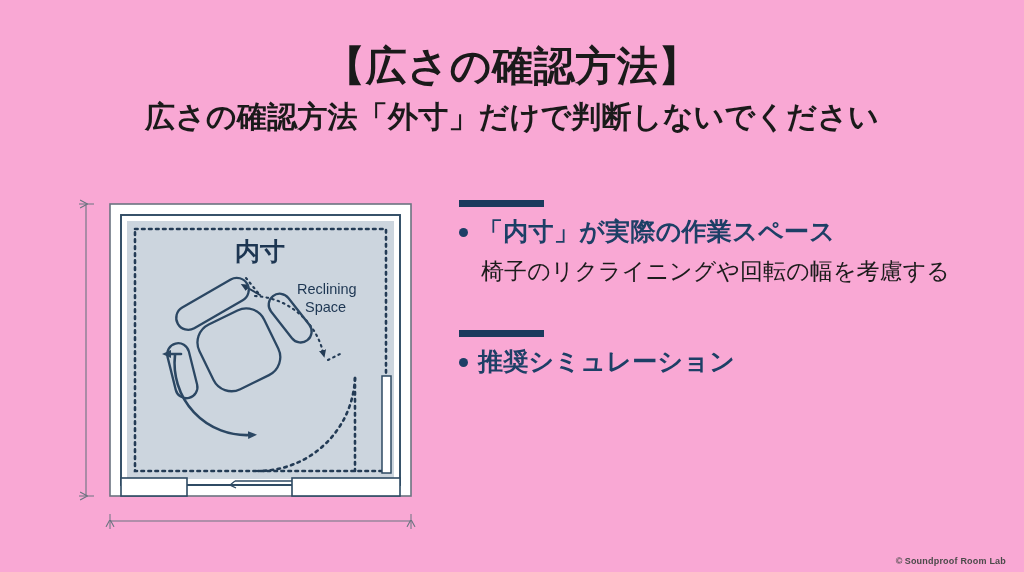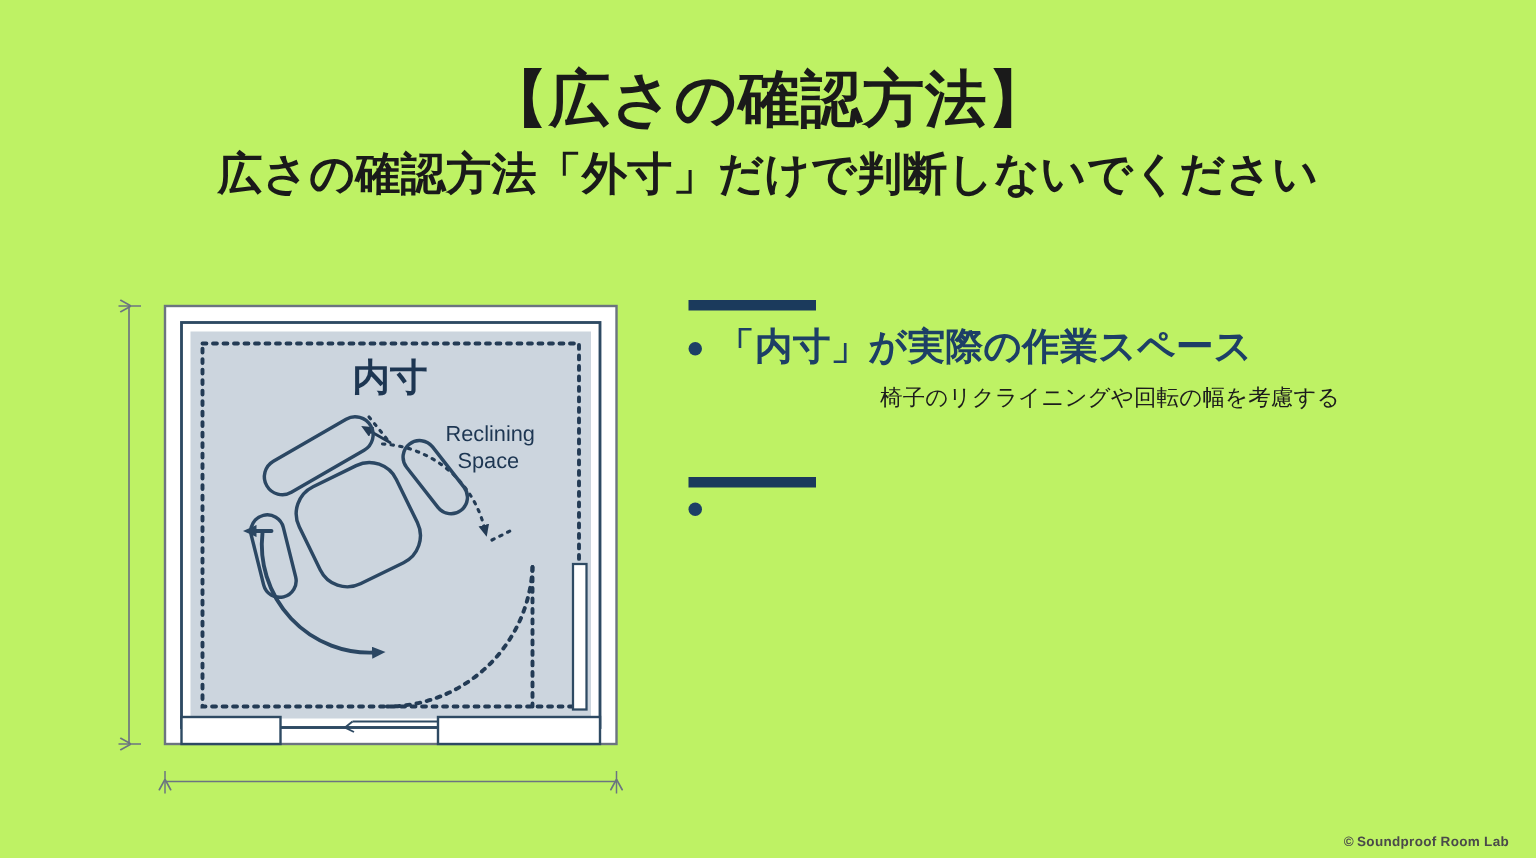--- a/index.html
+++ b/index.html
@@ -16,7 +16,7 @@
     position: relative;
     width: 1024px;
     height: 572px;
-    background: #bef264;
+    background: #f9a8d4;
     overflow: hidden;
   }
 

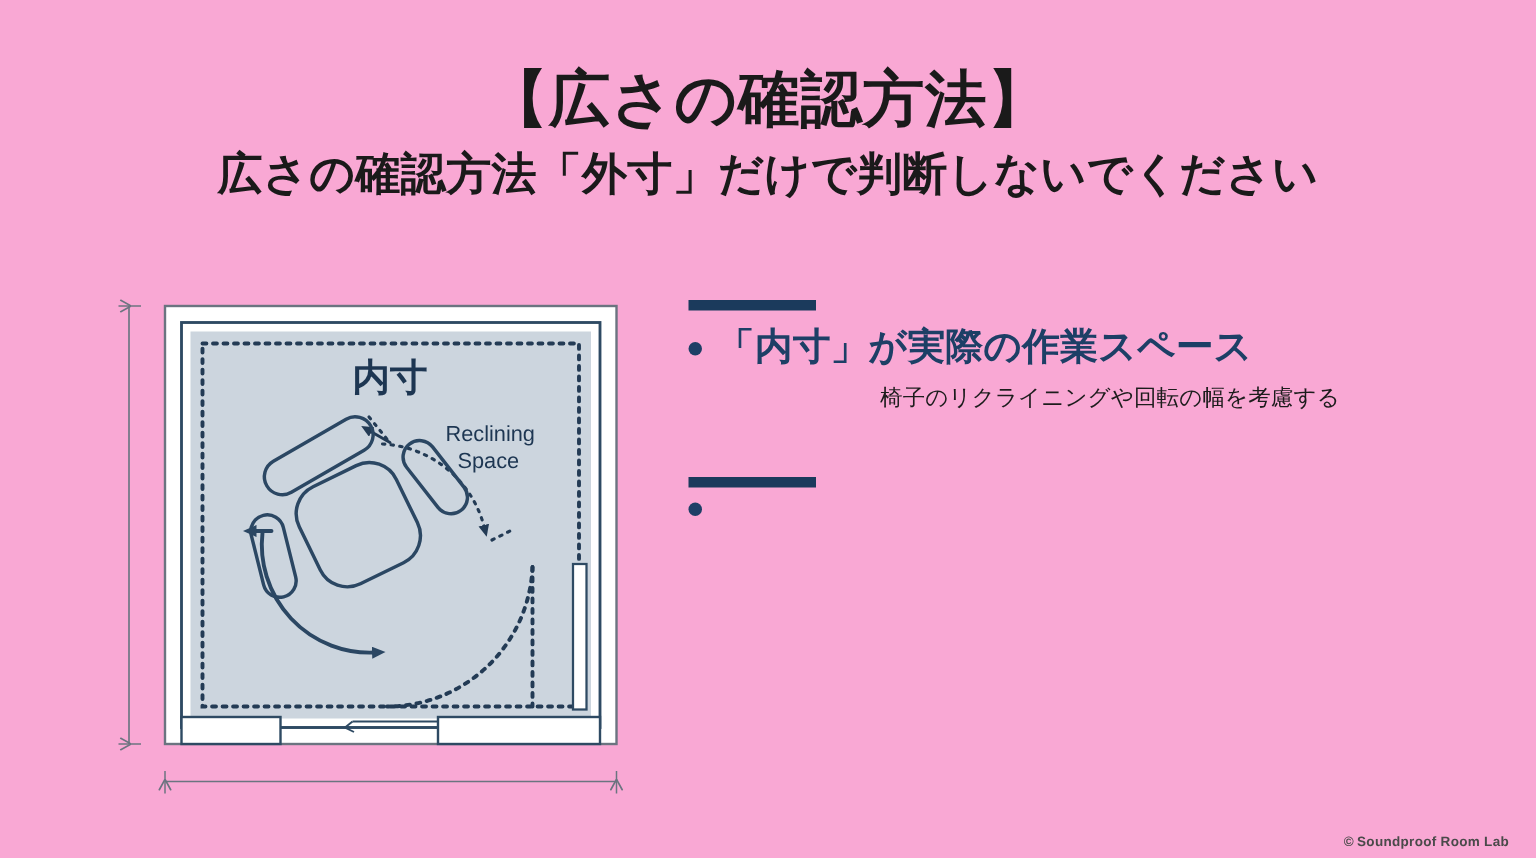--- a/index.html
+++ b/index.html
@@ -97,12 +97,11 @@
   }
   .sec-body {
     margin: 8px 0 0 22px;
-    font-size: 15px;
+    font-size: 23px;
     font-weight: 400;
     color: #1c1c1c;
     line-height: 1.52;
     letter-spacing: 0.1px;
-    text-align: center;
   }
   .sec-body div { white-space: nowrap; }
 

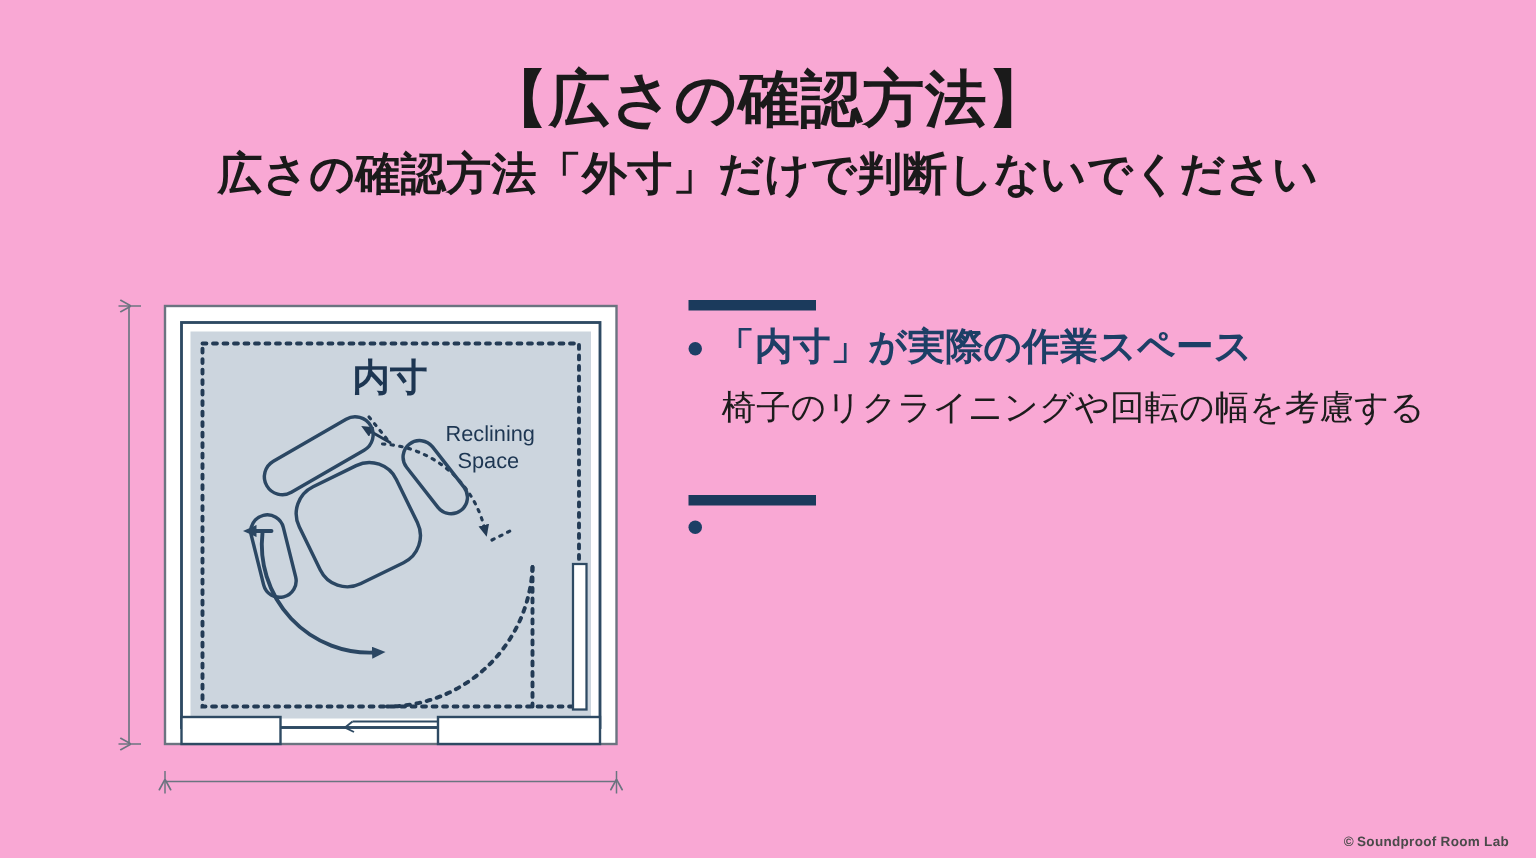--- a/index.html
+++ b/index.html
@@ -227,6 +227,7 @@
       <div class="accent-bar"></div>
       <div class="sec-heading">
         <span class="bullet-dot"></span>
+        <span>推奨シミュレーション</span>
       </div>
     </div>
 

